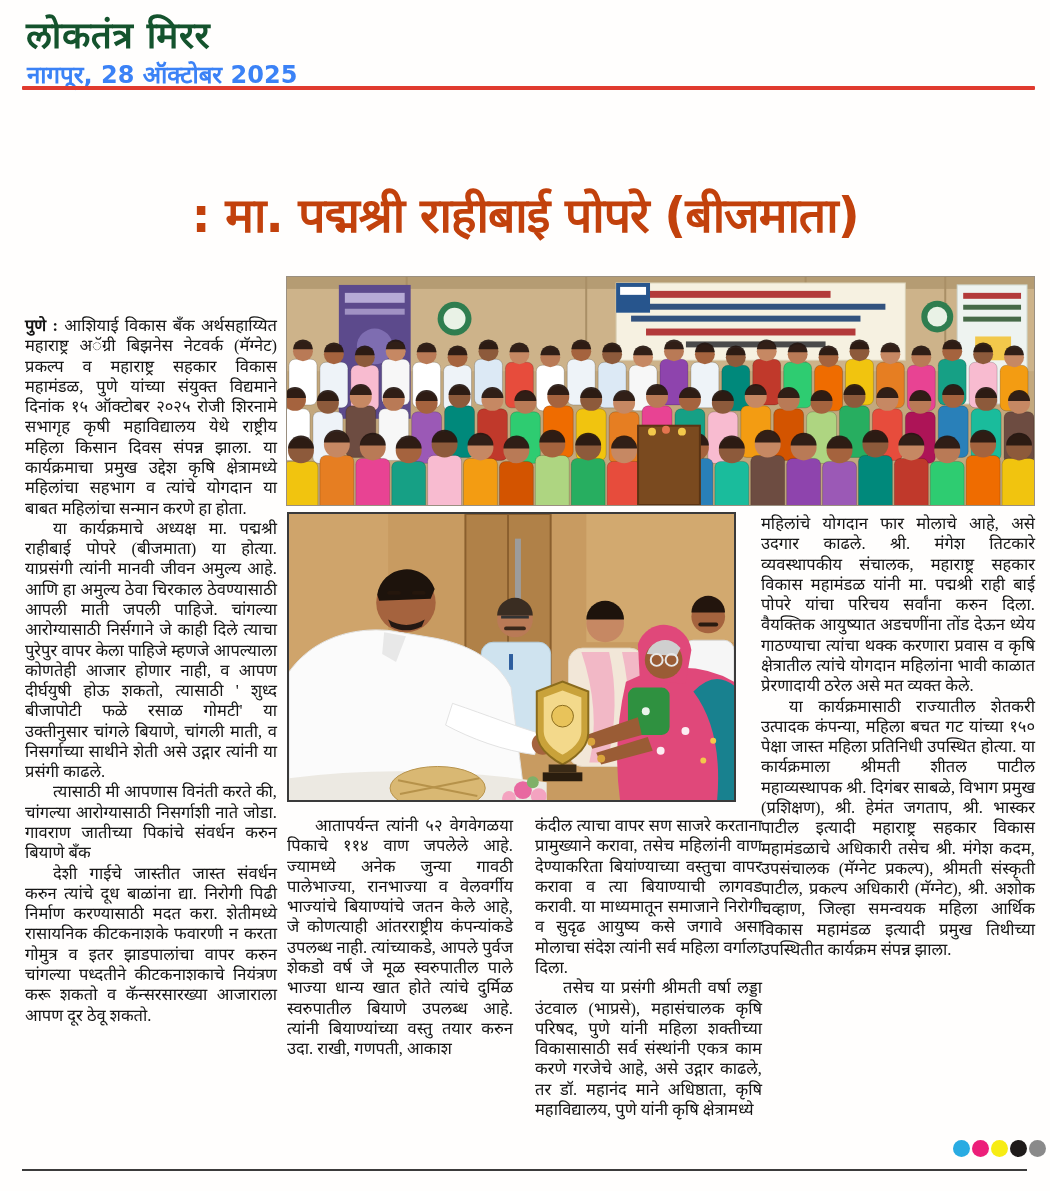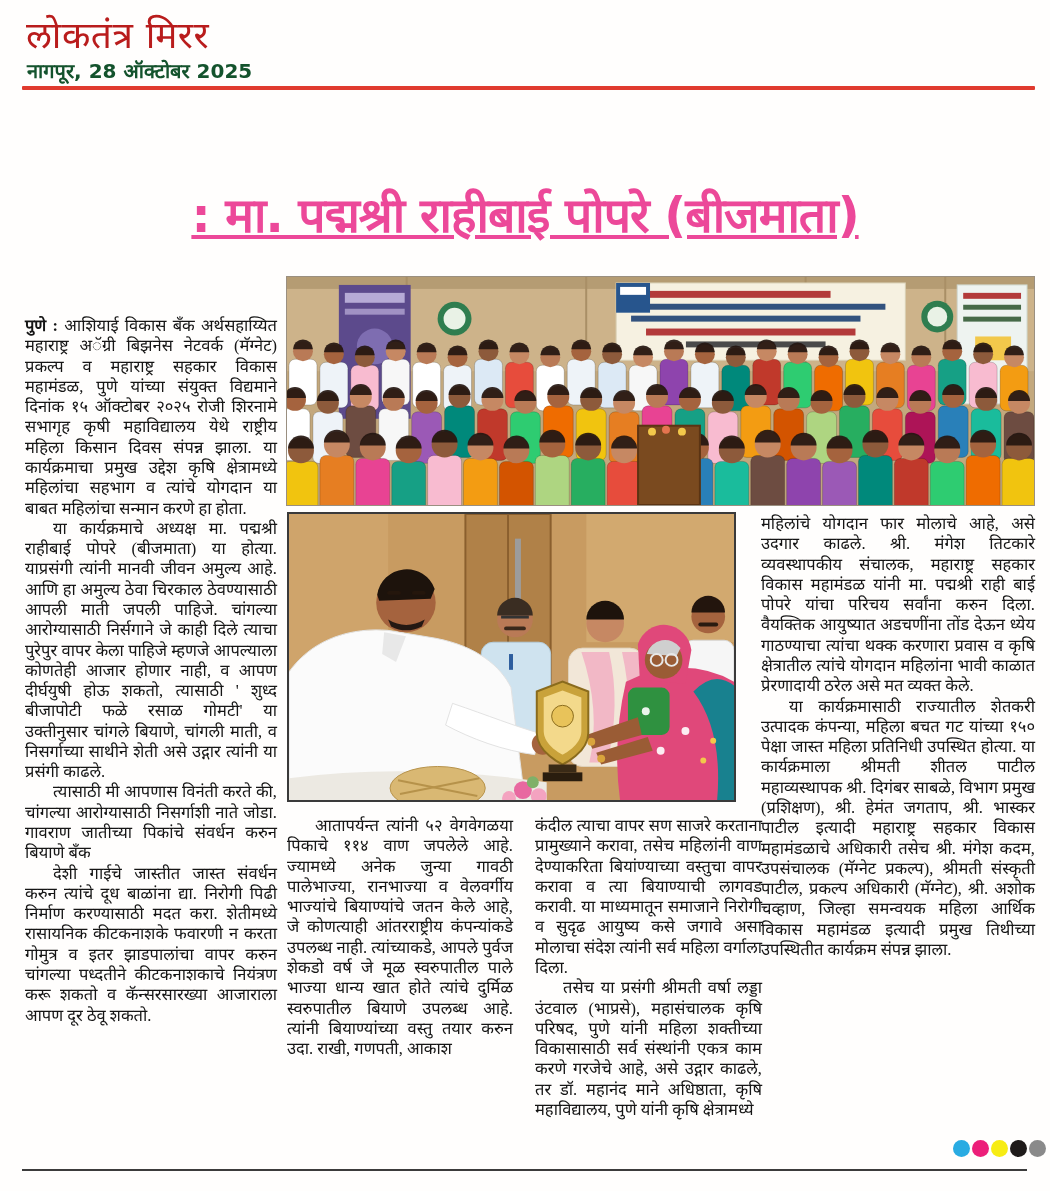--- a/index.html
+++ b/index.html
@@ -13,7 +13,7 @@
   .masthead-title {
     position:absolute; left:26px; top:8px;
     font-family:"DejaVu Sans","Liberation Sans",sans-serif;
-    font-size:37px; font-weight:normal; color:#b91c1c; letter-spacing:0.5px;
+    font-size:37px; font-weight:bold; color:#14532d; letter-spacing:0.5px;
   }
   .dateline {
     position:absolute; left:27px; top:57px;

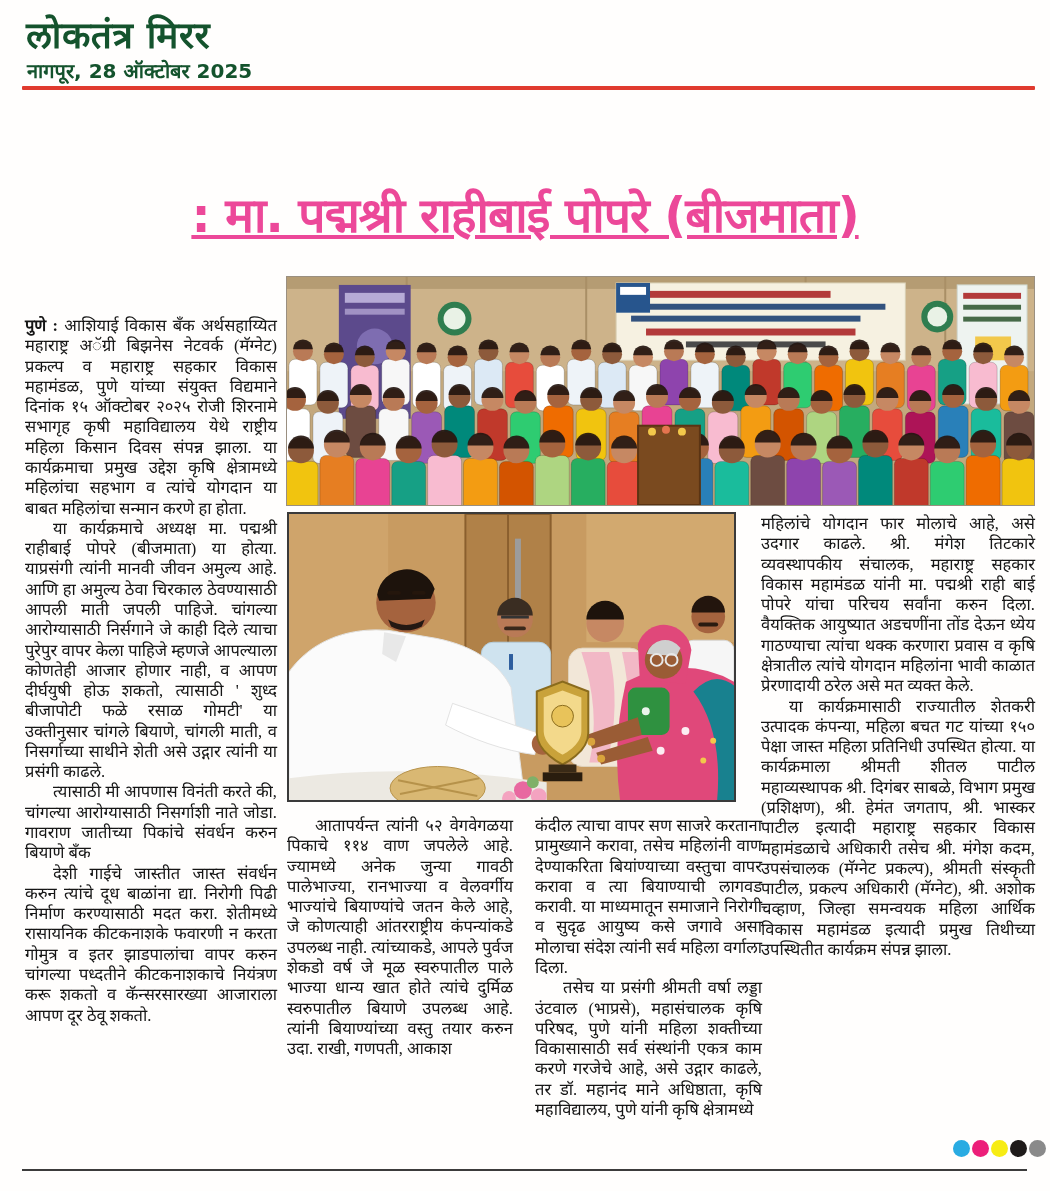--- a/index.html
+++ b/index.html
@@ -18,7 +18,7 @@
   .dateline {
     position:absolute; left:27px; top:57px;
     font-family:"DejaVu Sans","Liberation Sans",sans-serif;
-    font-size:20px; font-weight:bold; color:#14532d;
+    font-size:24px; font-weight:bold; color:#3b82f6;
   }
   .red-rule {
     position:absolute; left:22px; top:86px; width:1013px; height:4px;

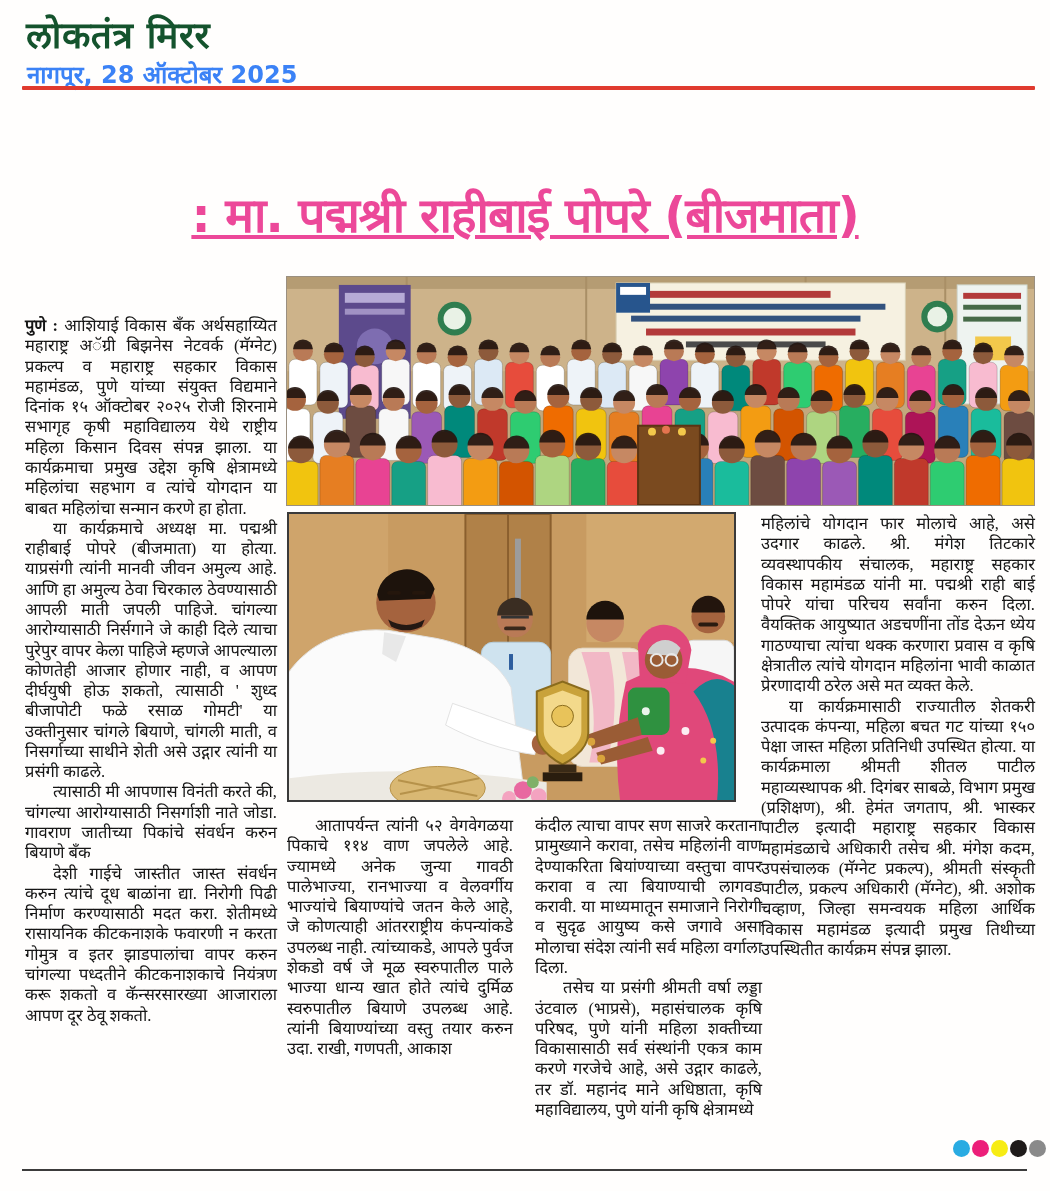--- a/index.html
+++ b/index.html
@@ -33,10 +33,9 @@
   }
   .subheadline {
     position:absolute; left:12px; top:184px; width:1026px;
-    font-size:48px; line-height:1.3; font-weight:900; color:#ec4899;
+    font-size:48px; line-height:1.3; font-weight:900; color:#c2410c;
     text-align:center; font-family:"DejaVu Sans","Liberation Sans",sans-serif;
     letter-spacing:-1px;
-    text-decoration:underline;
   }
   
   .bodytext { font-size:16.5px; line-height:1.23; text-align:justify; color:#151515; }

